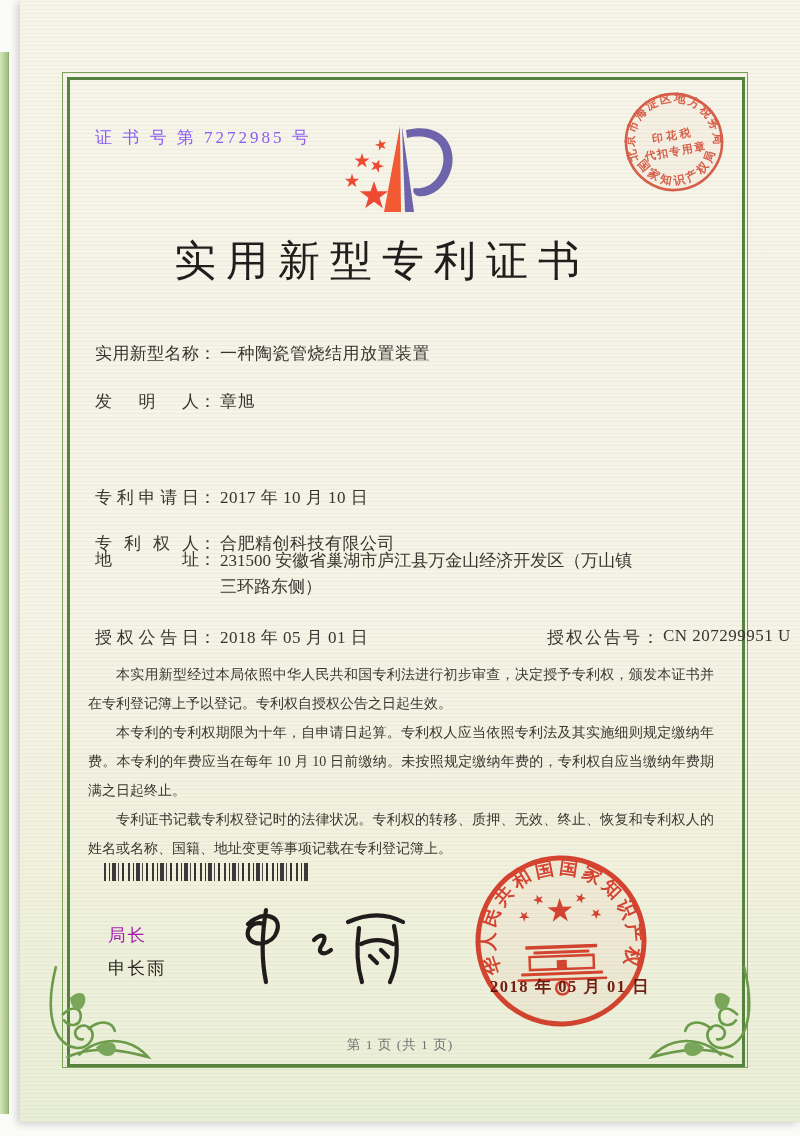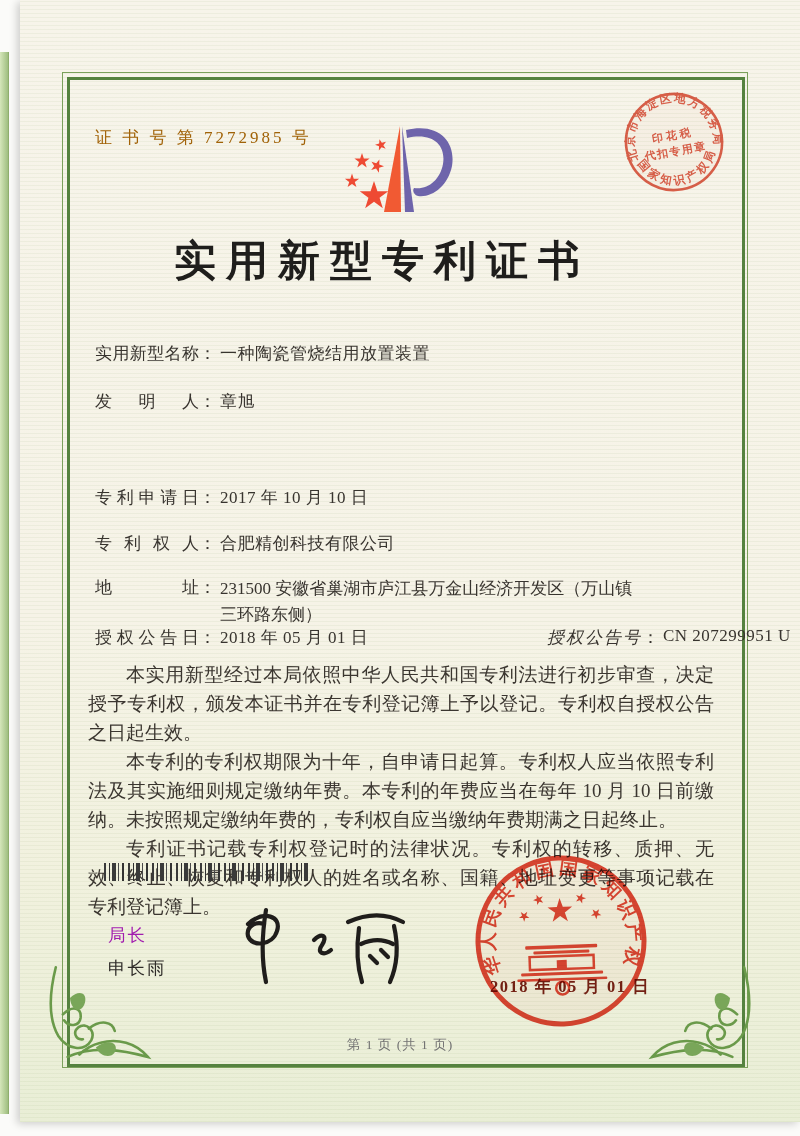--- a/index.html
+++ b/index.html
@@ -27,7 +27,7 @@
   .corner-bl{left:44px;top:946px;}
   .corner-br{left:638px;top:946px;transform:scaleX(-1);}
 
-  .cert-no{position:absolute;left:95px;top:126px;font-size:17px;letter-spacing:3px;color:#a16207;}
+  .cert-no{position:absolute;left:95px;top:126px;font-size:17px;letter-spacing:3px;color:#8b5cf6;}
   .logo{position:absolute;left:344px;top:124px;}
   .title{position:absolute;left:0;top:233px;width:764px;text-align:center;
     font-size:42px;font-weight:bold;letter-spacing:10px;color:#1f1e1c;}

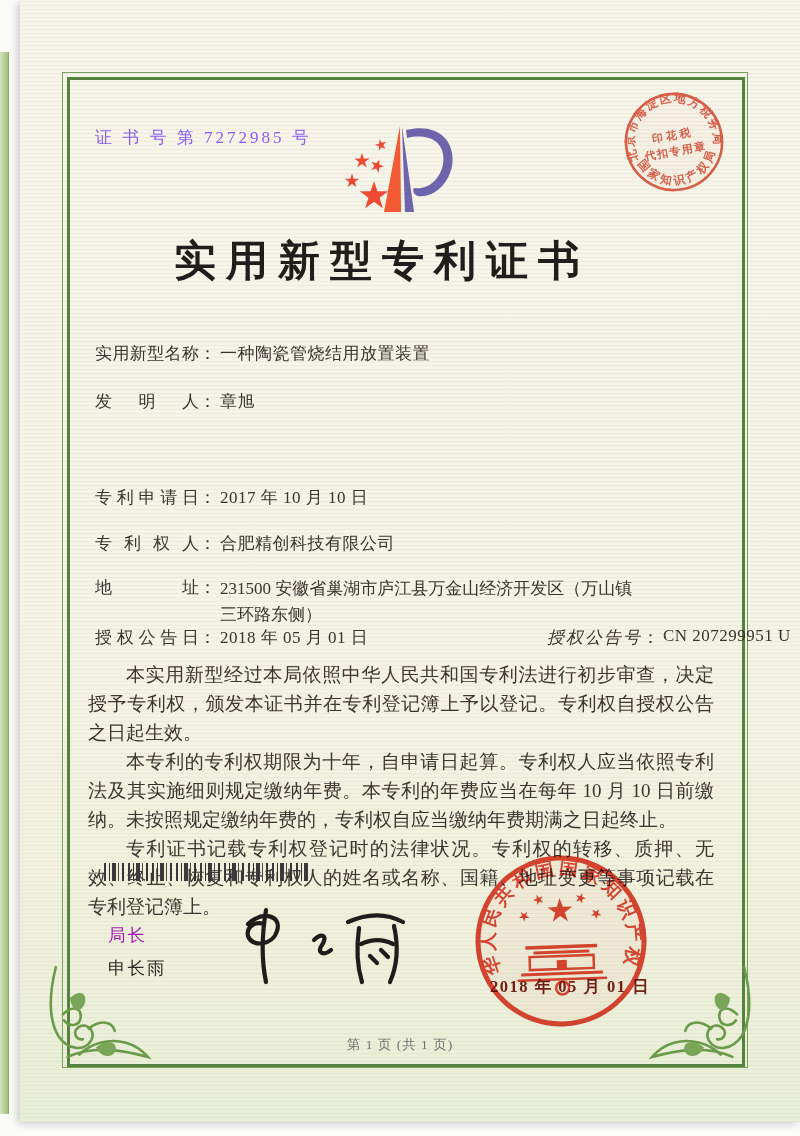--- a/index.html
+++ b/index.html
@@ -30,7 +30,7 @@
   .cert-no{position:absolute;left:95px;top:126px;font-size:17px;letter-spacing:3px;color:#8b5cf6;}
   .logo{position:absolute;left:344px;top:124px;}
   .title{position:absolute;left:0;top:233px;width:764px;text-align:center;
-    font-size:42px;font-weight:bold;letter-spacing:10px;color:#1f1e1c;}
+    font-size:42px;font-weight:normal;letter-spacing:10px;color:#1f1e1c;}
 
   .tax-stamp{position:absolute;left:612px;top:80px;transform:rotate(-10deg);
     mix-blend-mode:multiply;opacity:.92;}

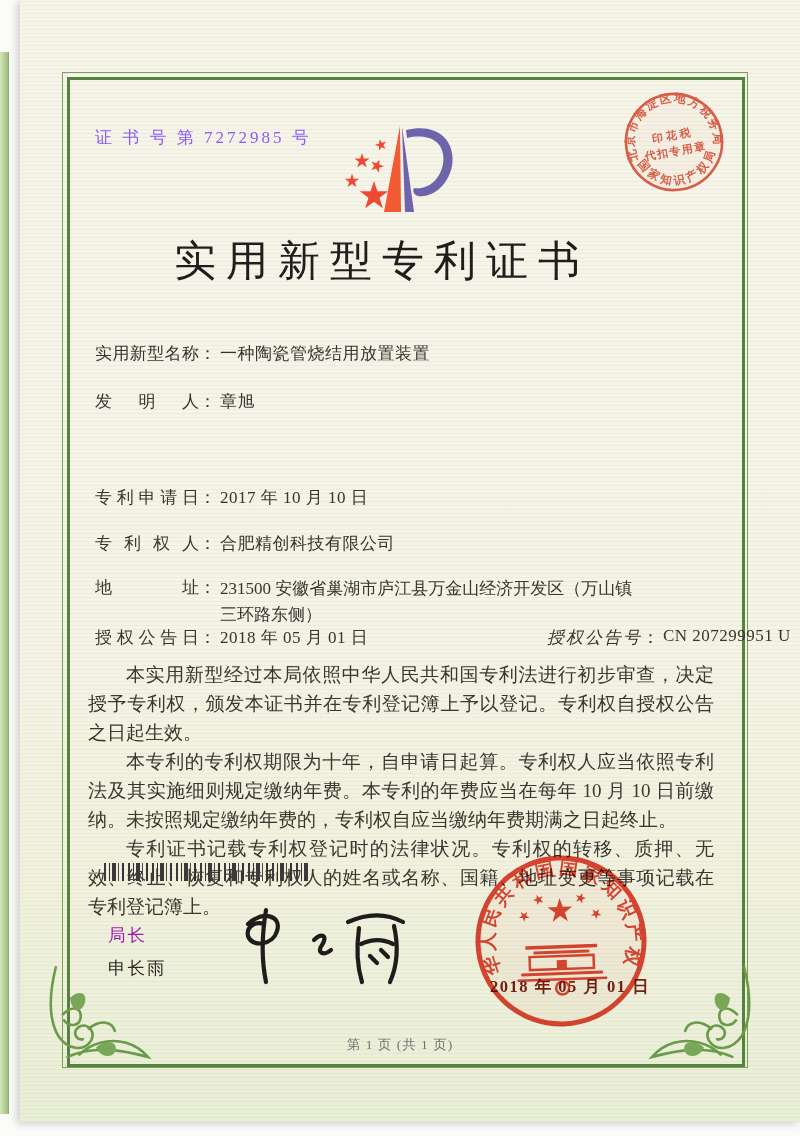--- a/index.html
+++ b/index.html
@@ -151,7 +151,7 @@
   <div class="frow" style="top:532px">
     <span class="flabel">专利权人</span><span class="fcolon">：</span><span class="fvalue">合肥精创科技有限公司</span>
   </div>
-  <div class="frow" style="top:576px">
+  <div class="frow" style="top:548px">
     <span class="flabel">地址</span><span class="fcolon">：</span><span class="addr-val"><span>231500 安徽省巢湖市庐江县万金山经济开发区（万山镇</span><br><span>三环路东侧）</span></span>
   </div>
   <div class="frow" style="top:626px">

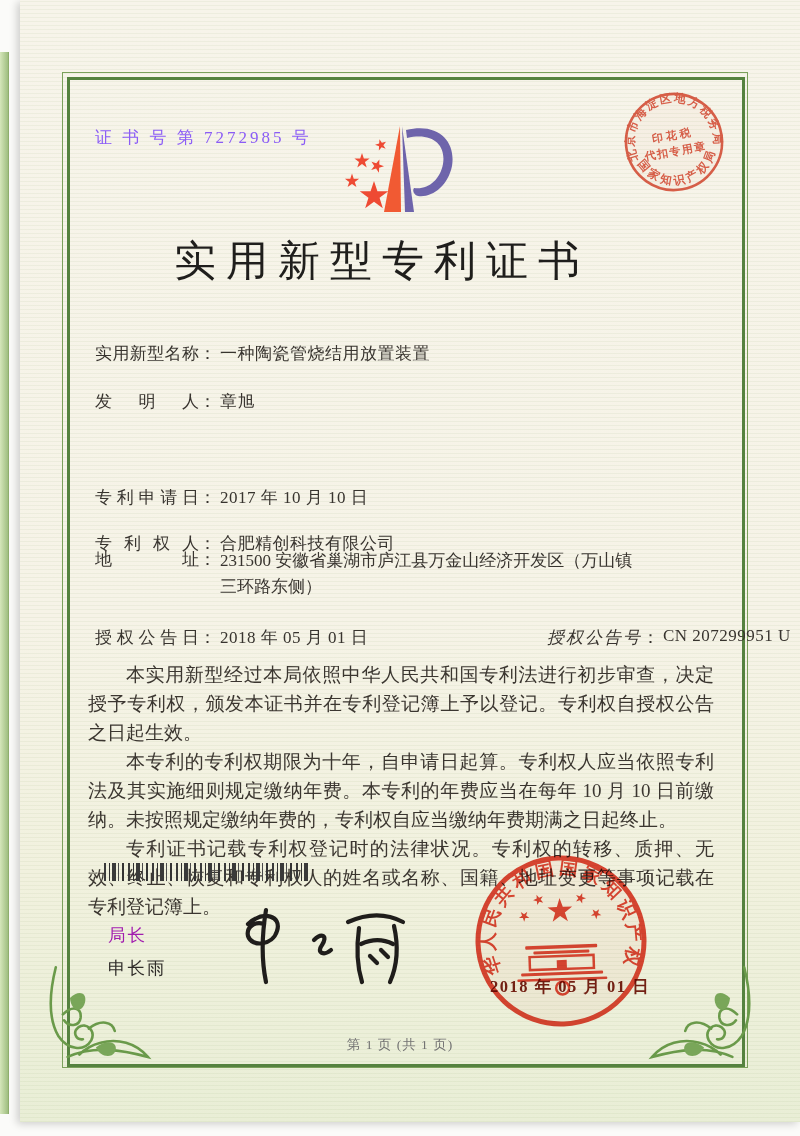--- a/index.html
+++ b/index.html
@@ -41,7 +41,7 @@
   .fvalue{display:inline-block;margin-left:4px;letter-spacing:.5px;vertical-align:top;}
   .addr-val{display:inline-block;margin-left:4px;white-space:normal;width:480px;line-height:26px;vertical-align:top;}
   .grant-no{position:absolute;left:452px;top:0;}
-  .nlabel{letter-spacing:2px;font-style:italic;}
+  .nlabel{letter-spacing:2px;}
 
   .body-text{position:absolute;left:88px;top:660px;width:626px;
     font-size:19px;line-height:29px;color:#3b3630;text-align:justify;}

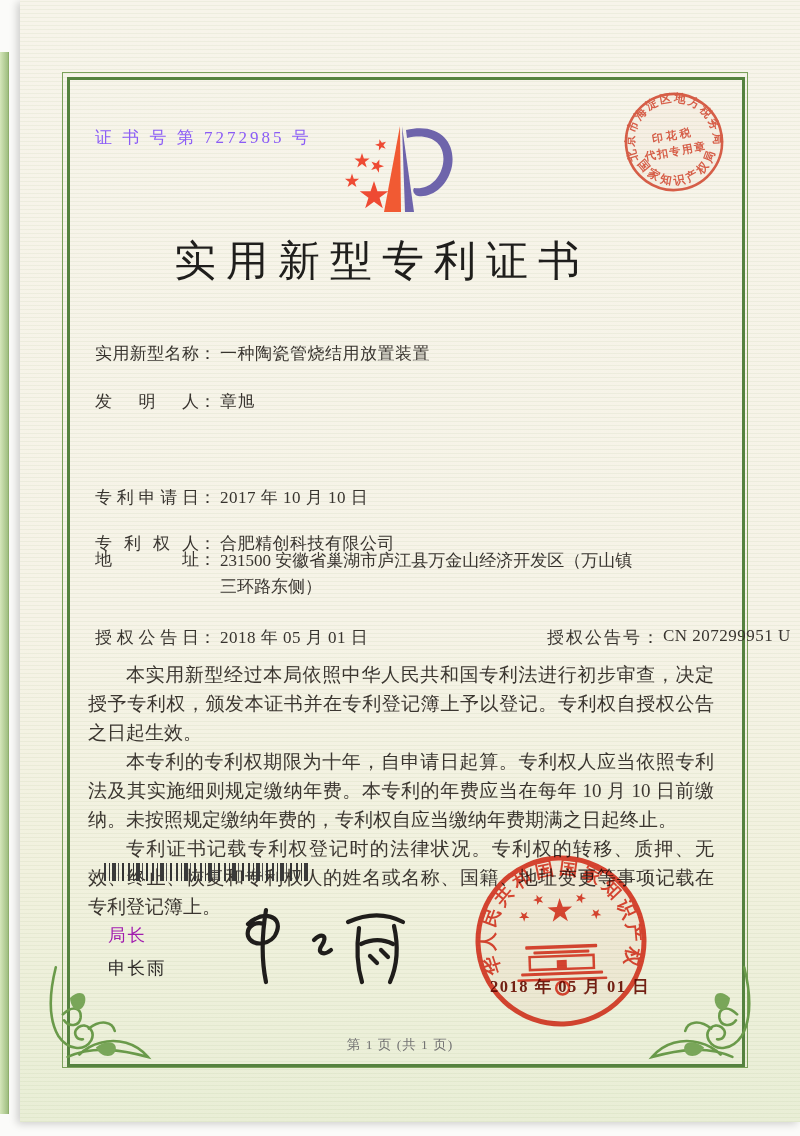--- a/index.html
+++ b/index.html
@@ -44,7 +44,7 @@
   .nlabel{letter-spacing:2px;}
 
   .body-text{position:absolute;left:88px;top:660px;width:626px;
-    font-size:19px;line-height:29px;color:#3b3630;text-align:justify;}
+    font-size:14px;line-height:29px;color:#3b3630;text-align:justify;}
   .body-text p{margin:0;text-indent:2em;}
 
   .barcode{position:absolute;left:104px;top:863px;width:204px;height:18px;

